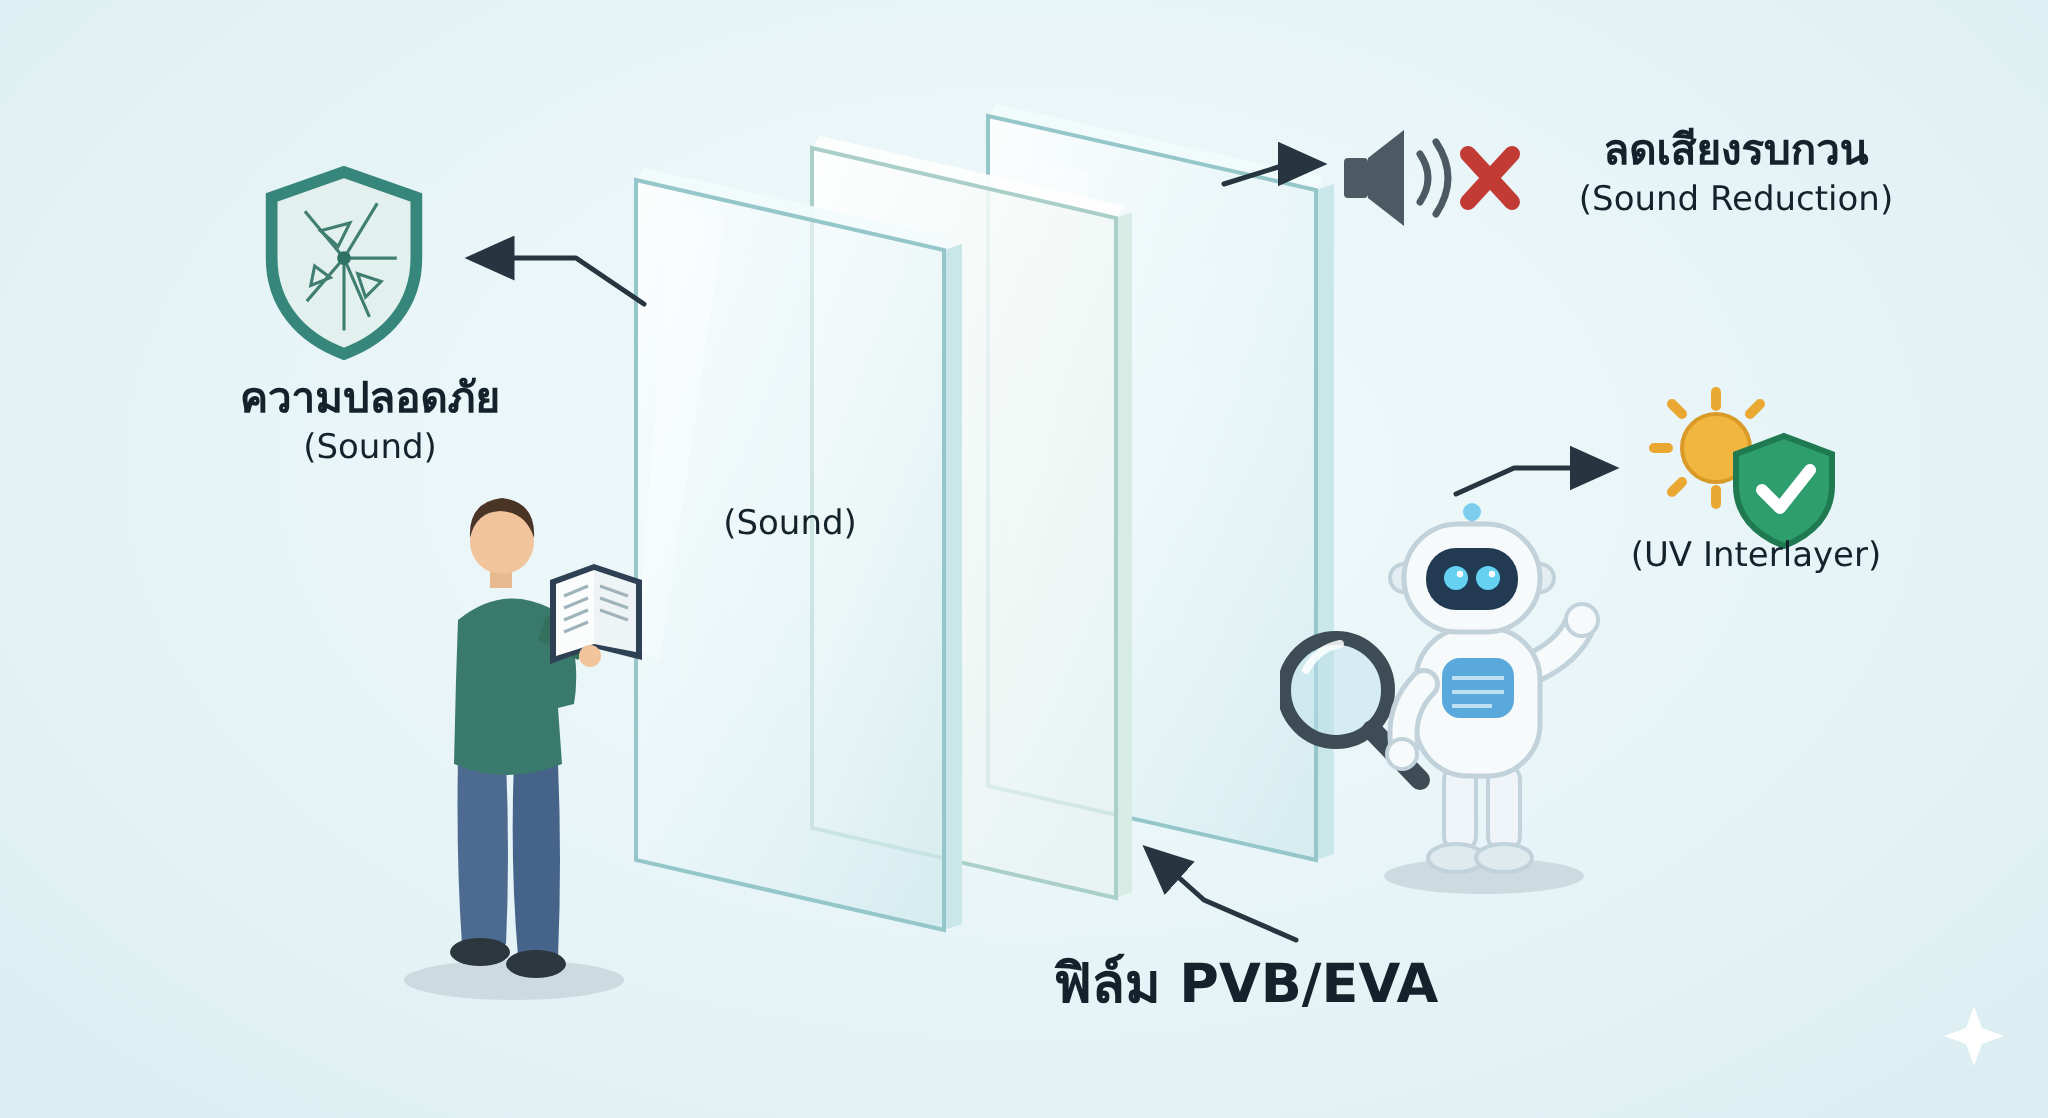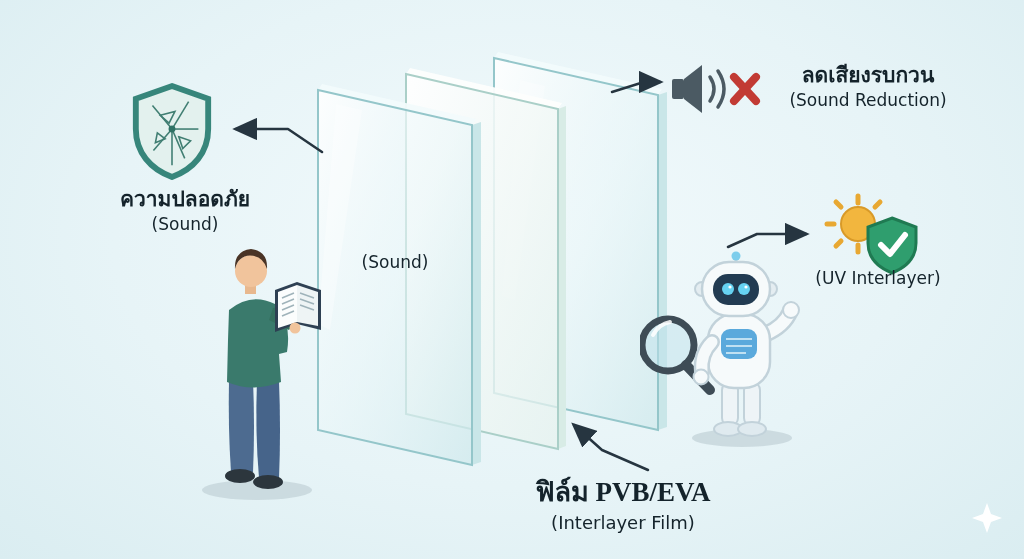--- a/index.html
+++ b/index.html
@@ -13,7 +13,7 @@
   .label{position:absolute;text-align:center;color:#14232b;line-height:1.25;}
   .label .thai{display:block;font-weight:bold;font-size:21px;}
   .label .eng{display:block;font-size:17px;margin-top:2px;}
-  .label.film .thai{font-size:27px;font-family:Liberation Serif, serif;}
+  .label.film .thai{font-size:27px;}
   .label.film .eng{font-size:18px;}
 </style>
 </head>

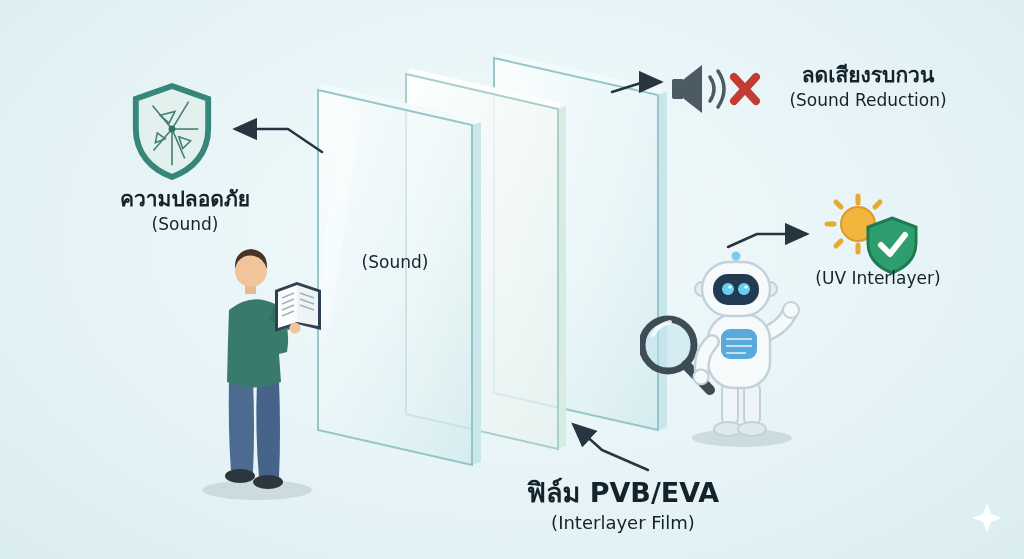--- a/index.html
+++ b/index.html
@@ -195,7 +195,6 @@
 
   <div class="label film" style="left:508px;top:476px;width:230px">
     <span class="thai">ฟิล์ม PVB/EVA</span>
-    <span class="eng">(Interlayer Film)</span>
   </div>
 
 </div>

